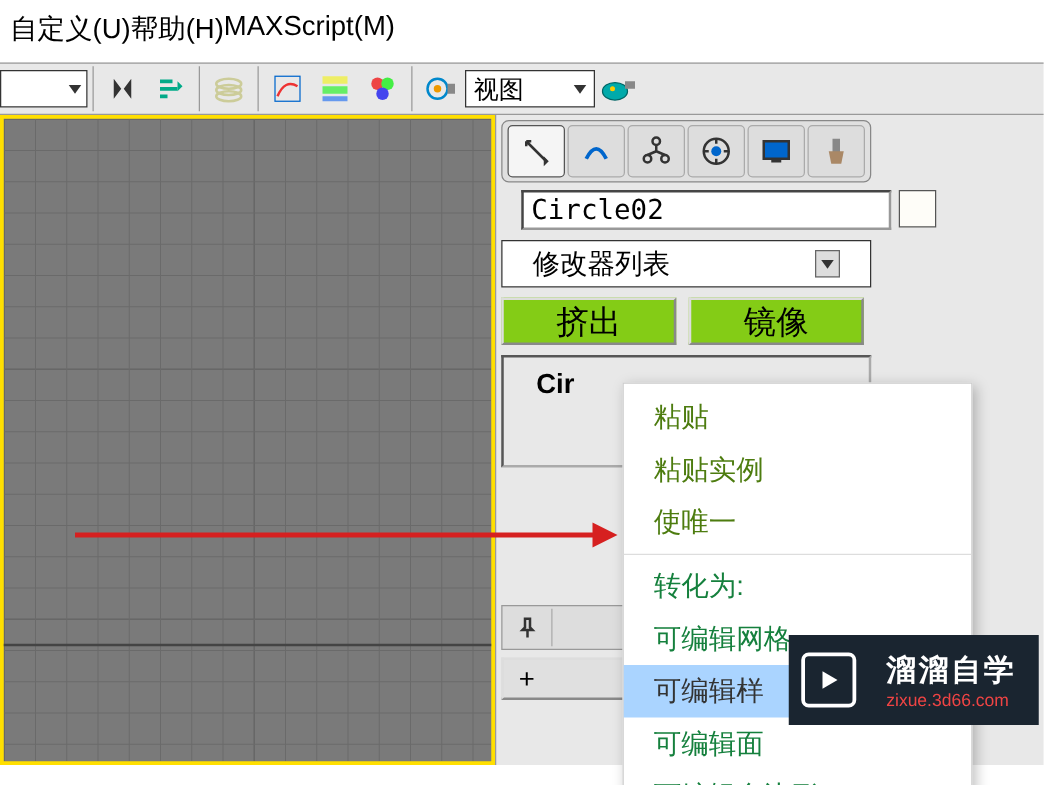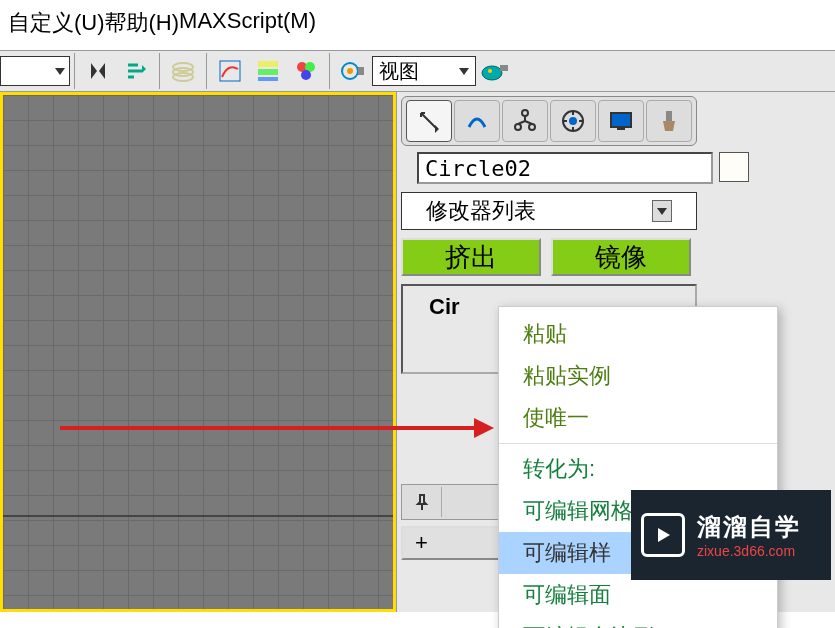--- a/index.html
+++ b/index.html
@@ -57,7 +57,7 @@
     .cm-sep { height: 1px; background: #ddd; margin: 4px 0; }
     .cm-header { padding: 6px 24px; font-size: 22px; color: #15803d; }
     
-    .watermark { position: absolute; right: 4px; bottom: 48px; width: 200px; height: 90px; background: #1a2530; color: #fff; display: flex; align-items: center; padding: 6px 10px; gap: 12px; z-index: 30; }
+    .watermark { position: absolute; right: 4px; bottom: 48px; width: 200px; height: 72px; background: #1a2530; color: #fff; display: flex; align-items: center; padding: 6px 10px; gap: 24px; z-index: 30; }
     .wm-icon { width: 44px; height: 44px; border: 3px solid #fff; border-radius: 6px; display: flex; align-items: center; justify-content: center; }
     .wm-text { display: flex; flex-direction: column; }
     .wm-title { font-size: 24px; font-weight: bold; letter-spacing: 2px; }

